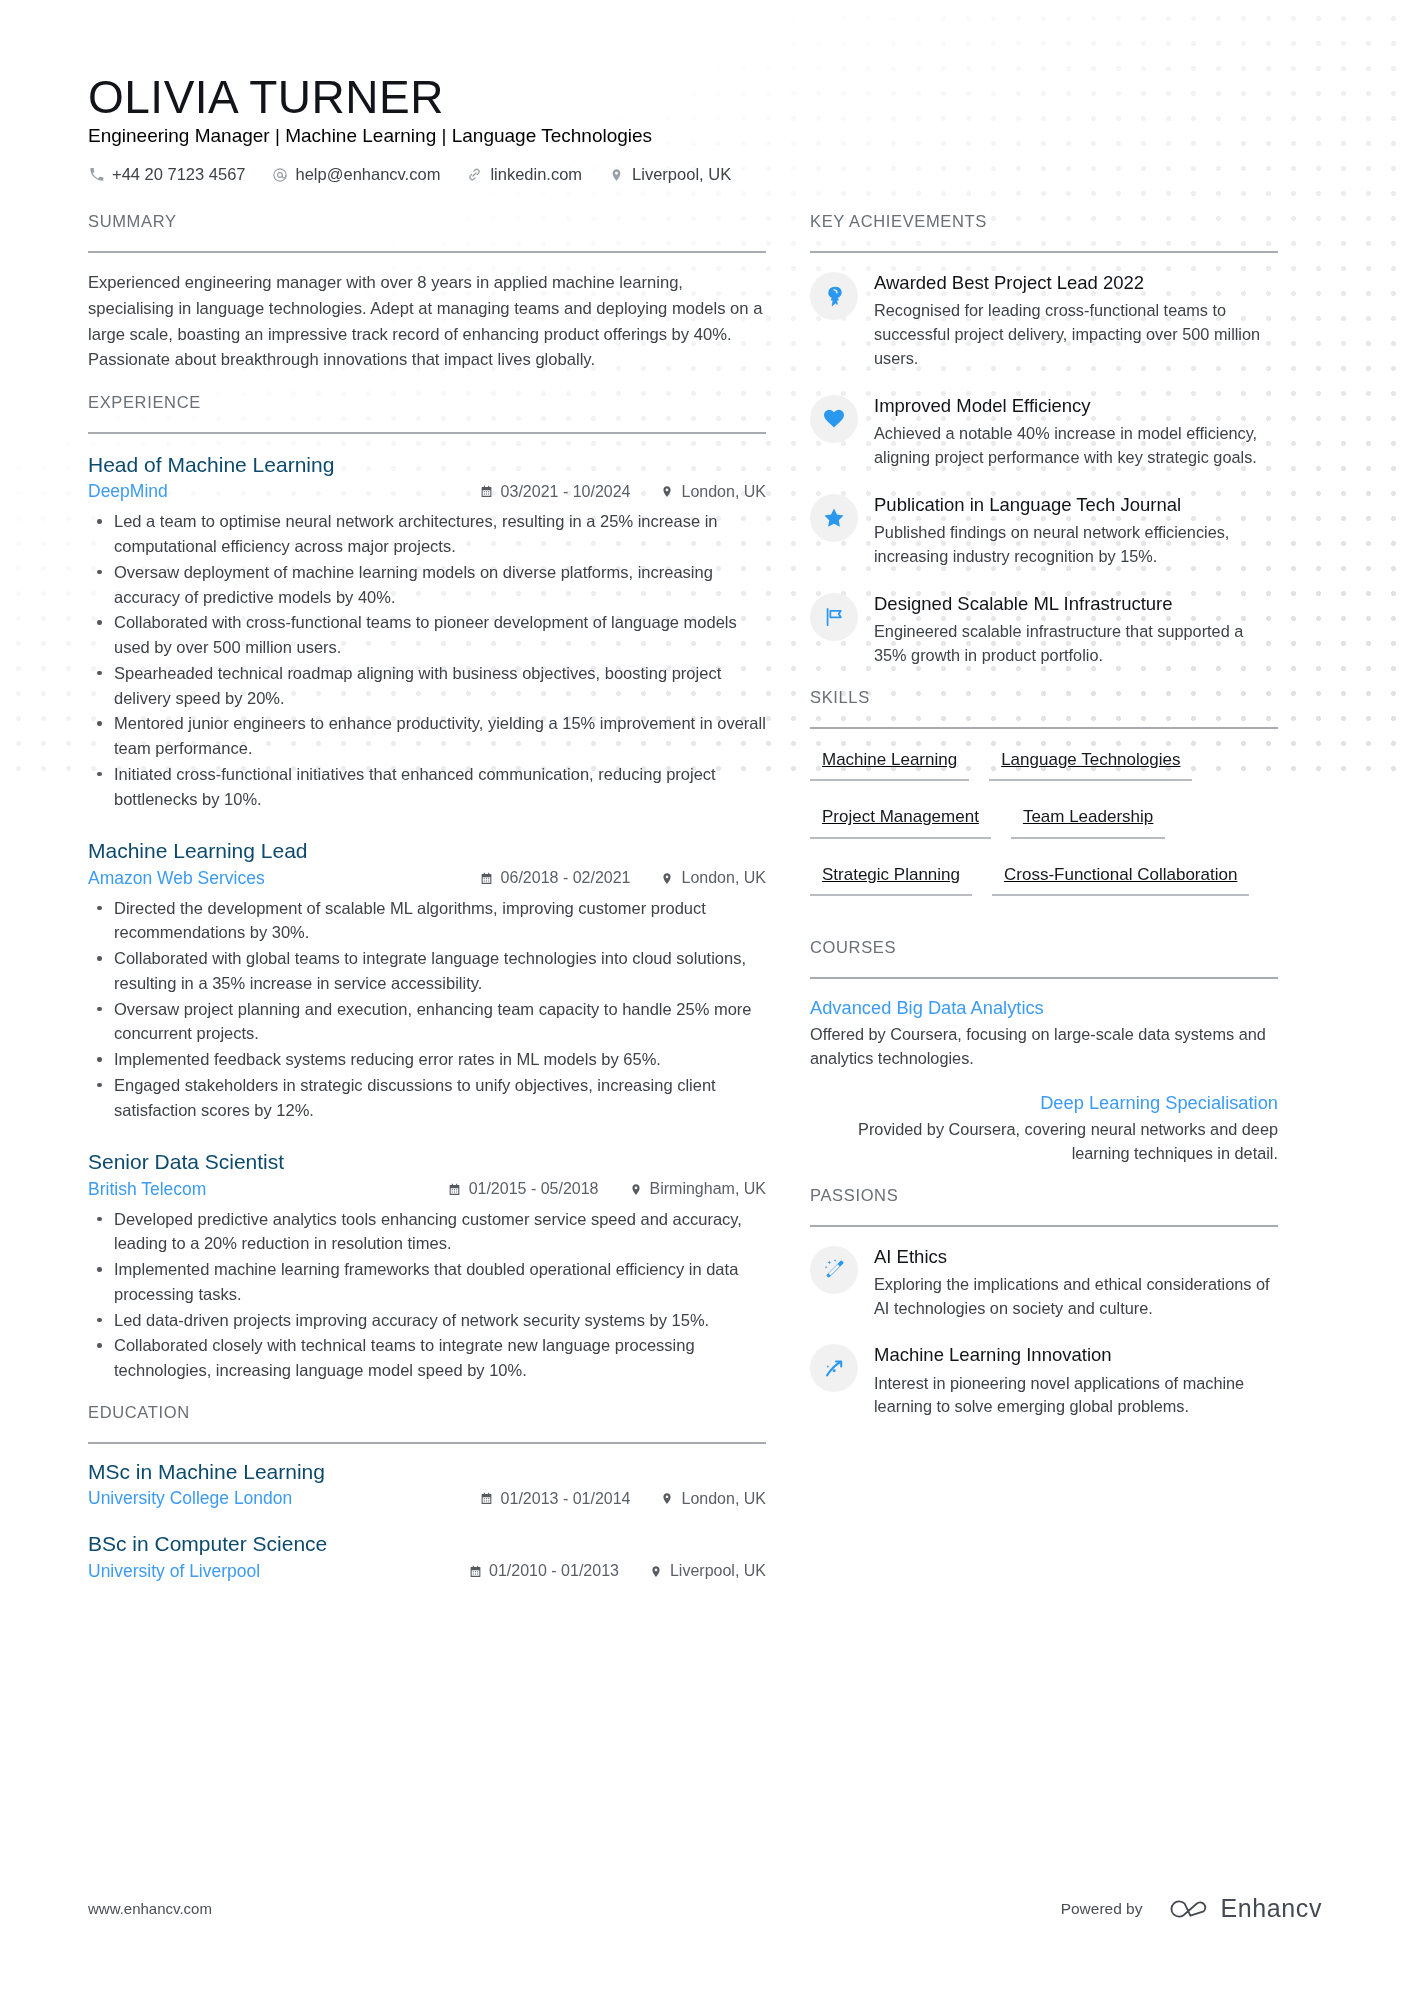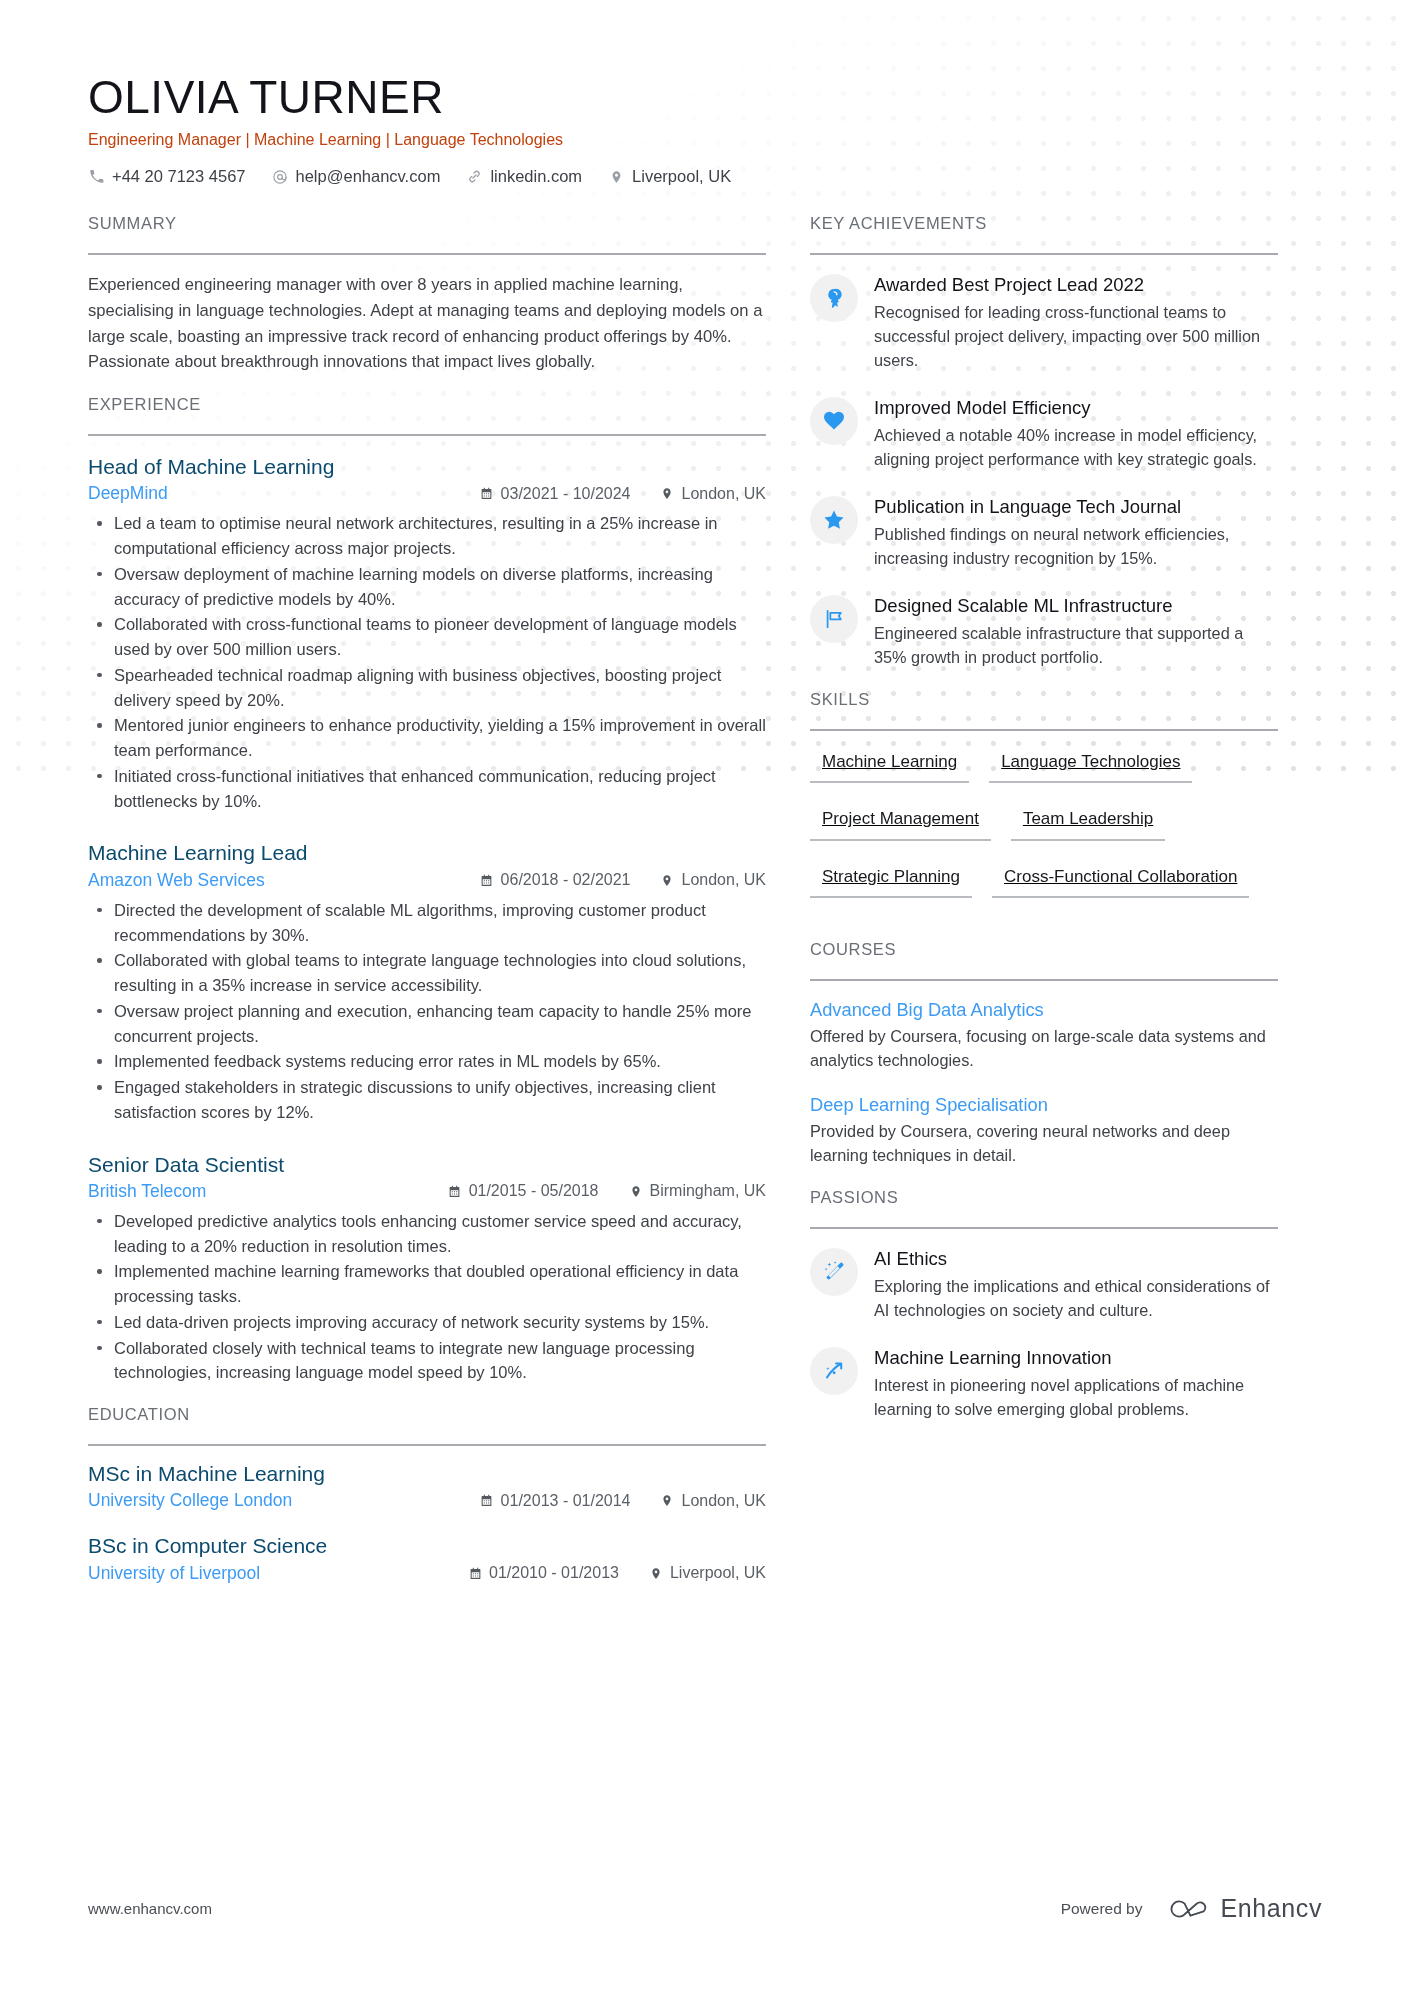--- a/index.html
+++ b/index.html
@@ -33,8 +33,8 @@
     color:#12141a; line-height:1.12;
   }
   .headline {
-    margin-top:6px;
-    font-size:16px; font-weight:400; color:#c2410c; line-height:1.3;
+    margin-top:0;
+    font-size:19px; font-weight:400; color:#000000; line-height:1.3;
   }
   .contact-row {
     margin-top:17px;

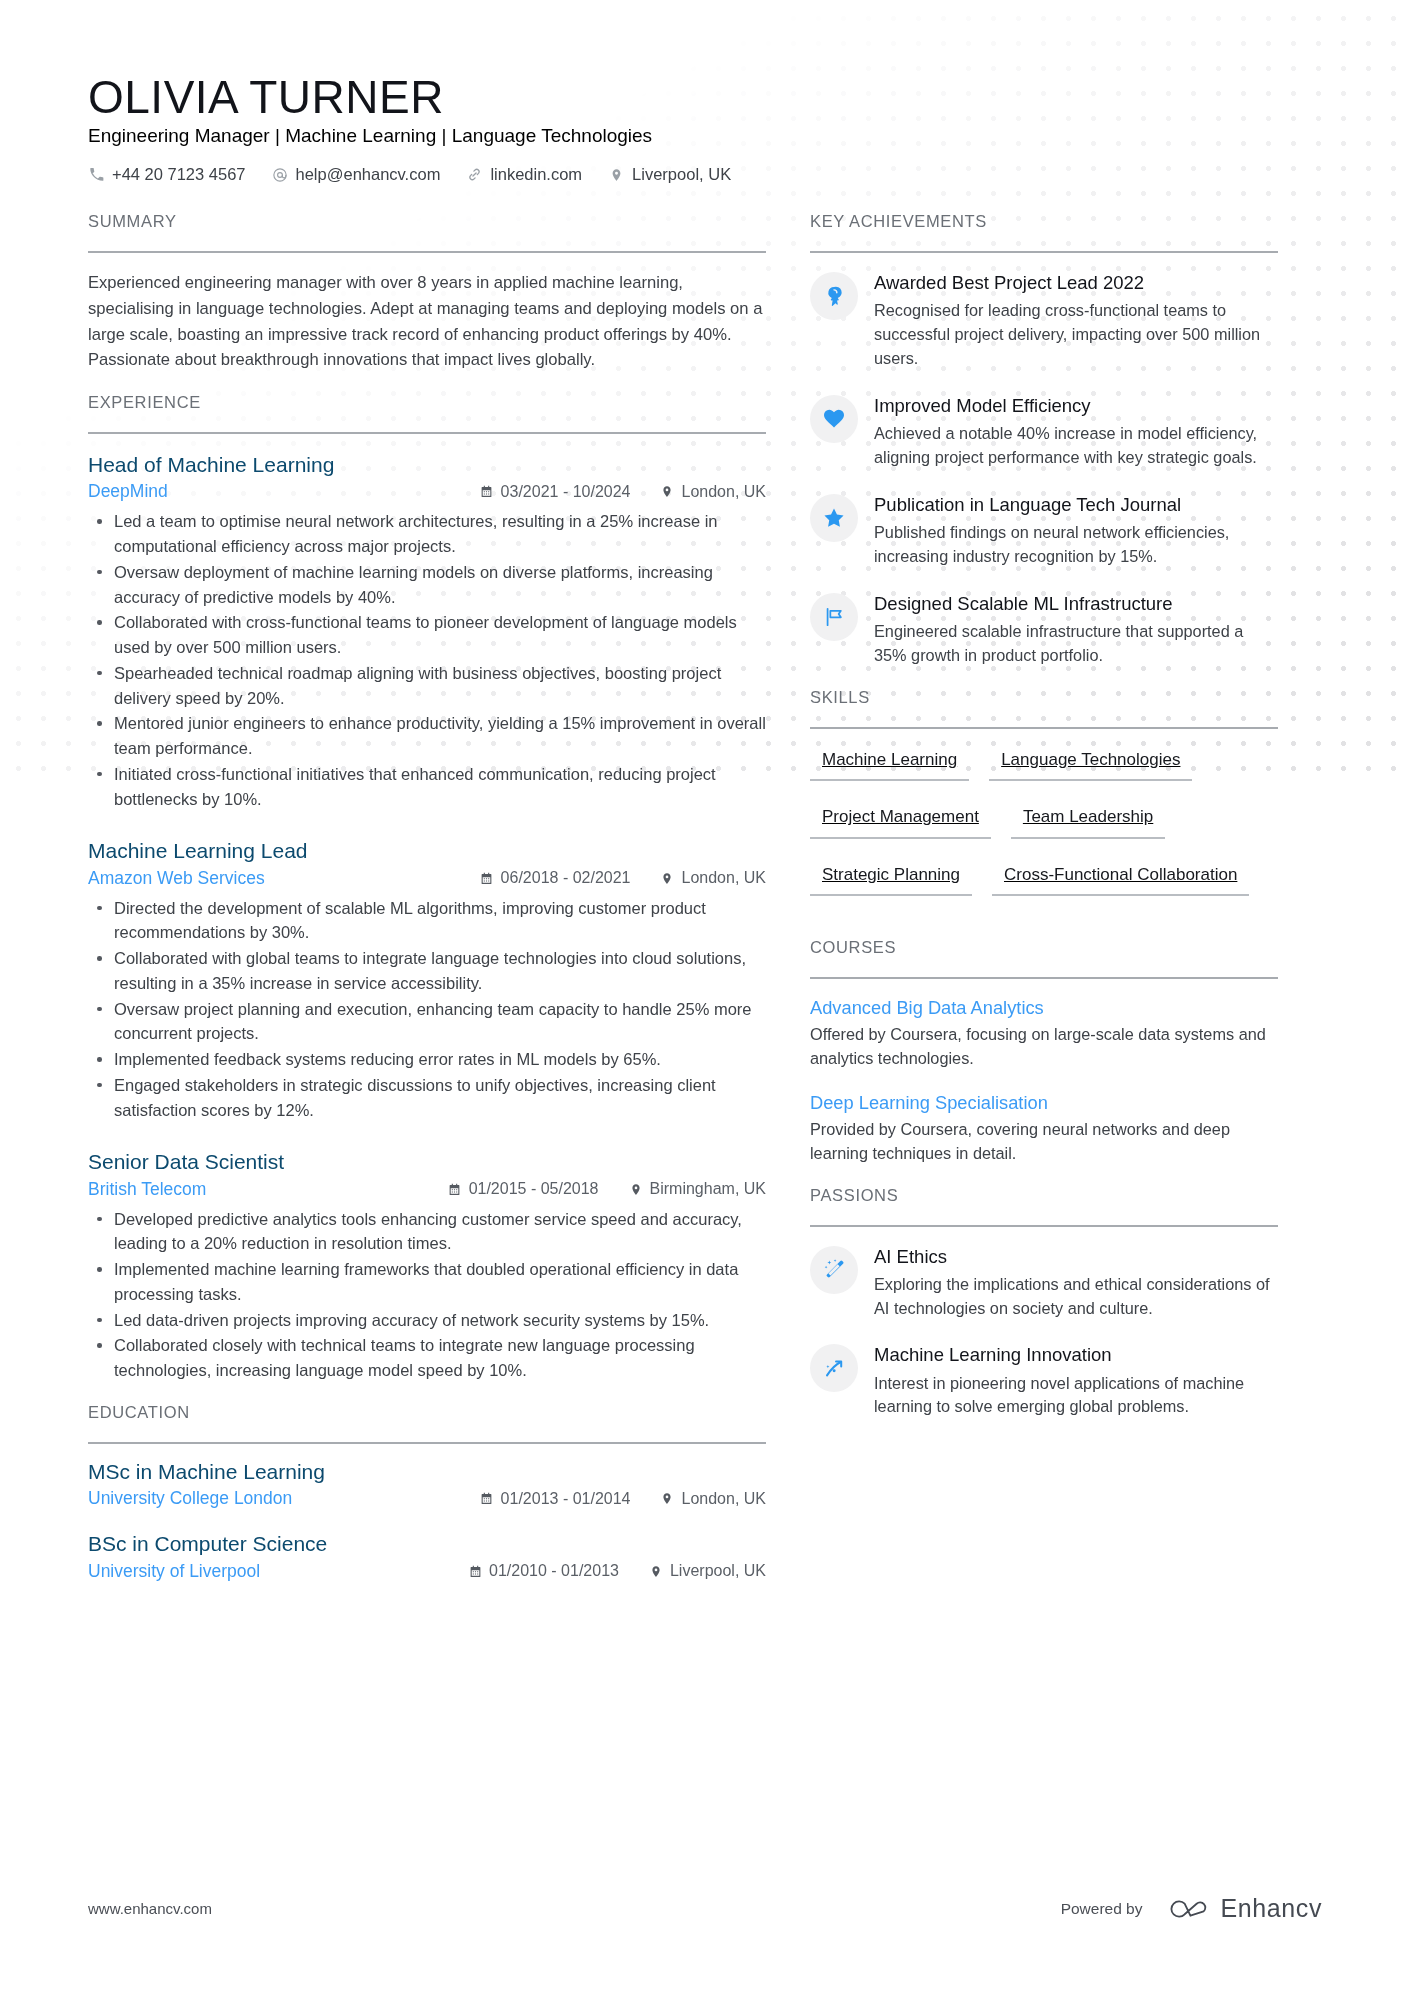--- a/index.html
+++ b/index.html
@@ -125,7 +125,7 @@
   }
 
   .course { margin-bottom:20px; }
-  .course:last-child { margin-bottom:4px; }
+  .course:last-child { margin-bottom:4px;text-align:right; }
   .course-title { font-size:18.3px; color:#3b9bf5; line-height:1.3; margin-bottom:3px; }
   .course-desc { font-size:16.3px; line-height:1.47; color:#3e4248; }
 

